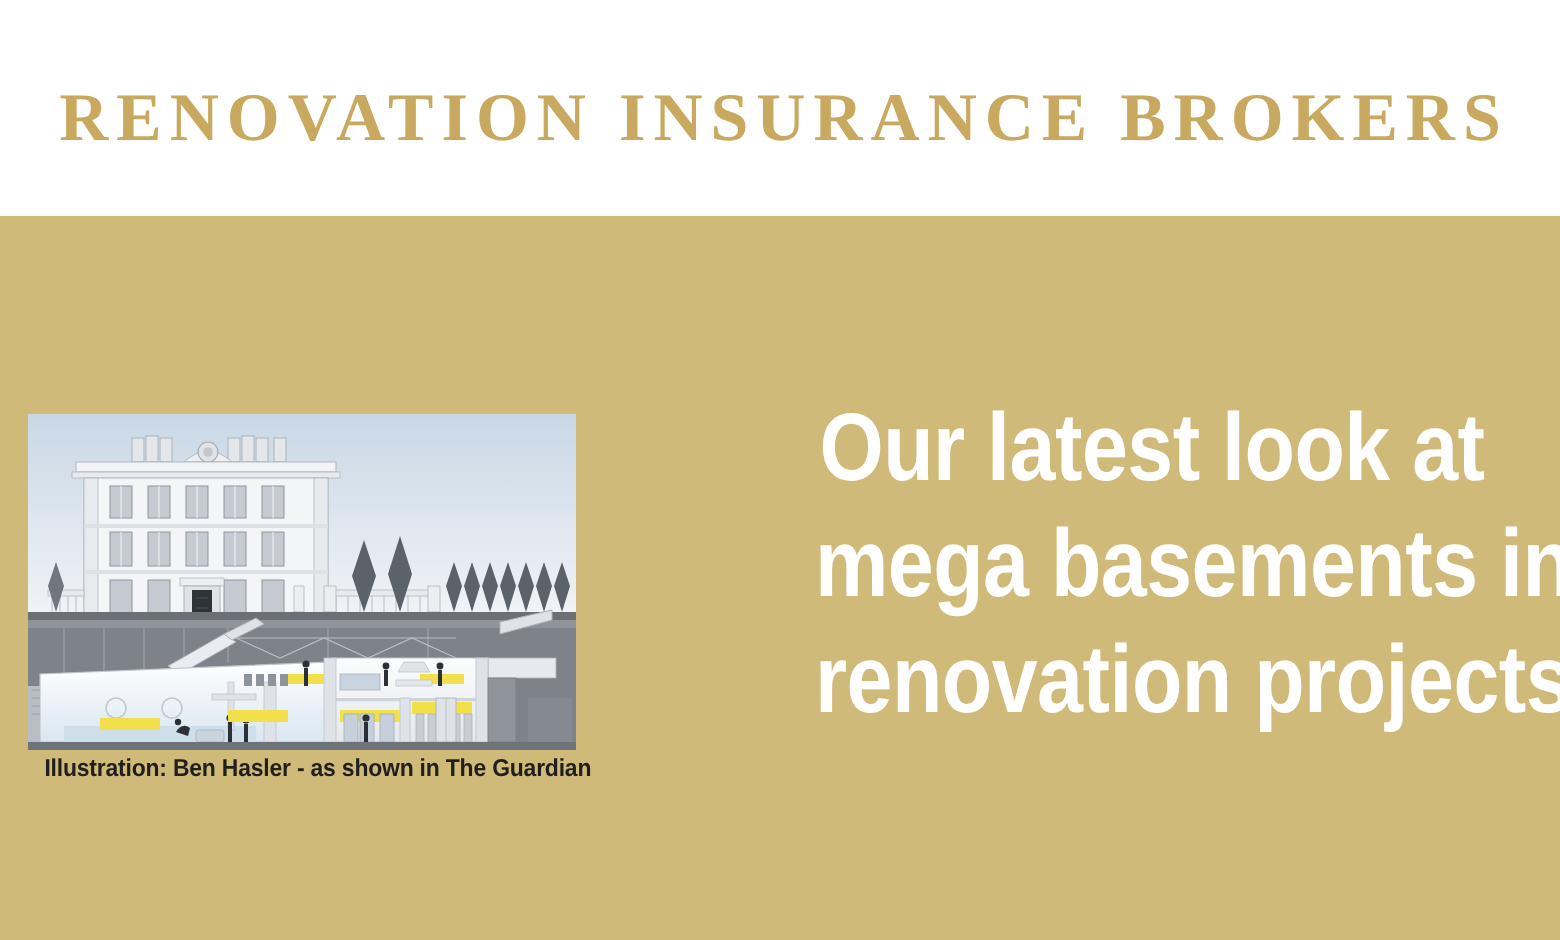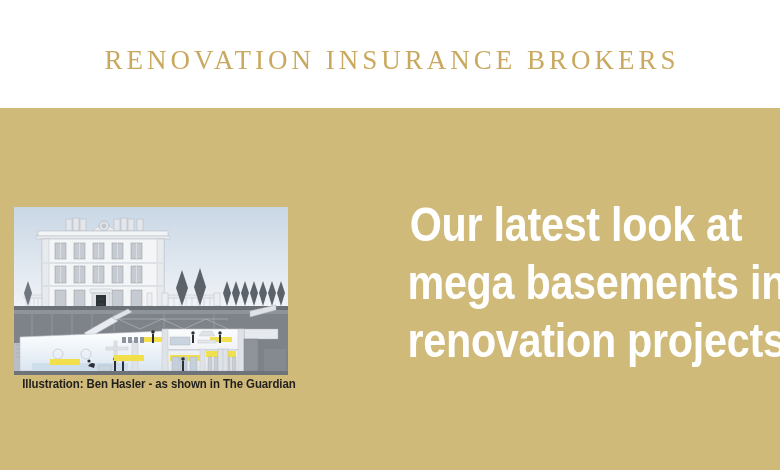--- a/index.html
+++ b/index.html
@@ -33,13 +33,14 @@
   }
   .brand-title {
     font-family: "Liberation Serif", "DejaVu Serif", serif;
-    font-size: 27px;
+    font-size: 34px;
     line-height: 1;
     letter-spacing: 4.0px;
     color: #c9a95f;
     white-space: nowrap;
     text-indent: 4px;
     margin-top: 12px;
+    font-weight: bold;
   }
 
   

